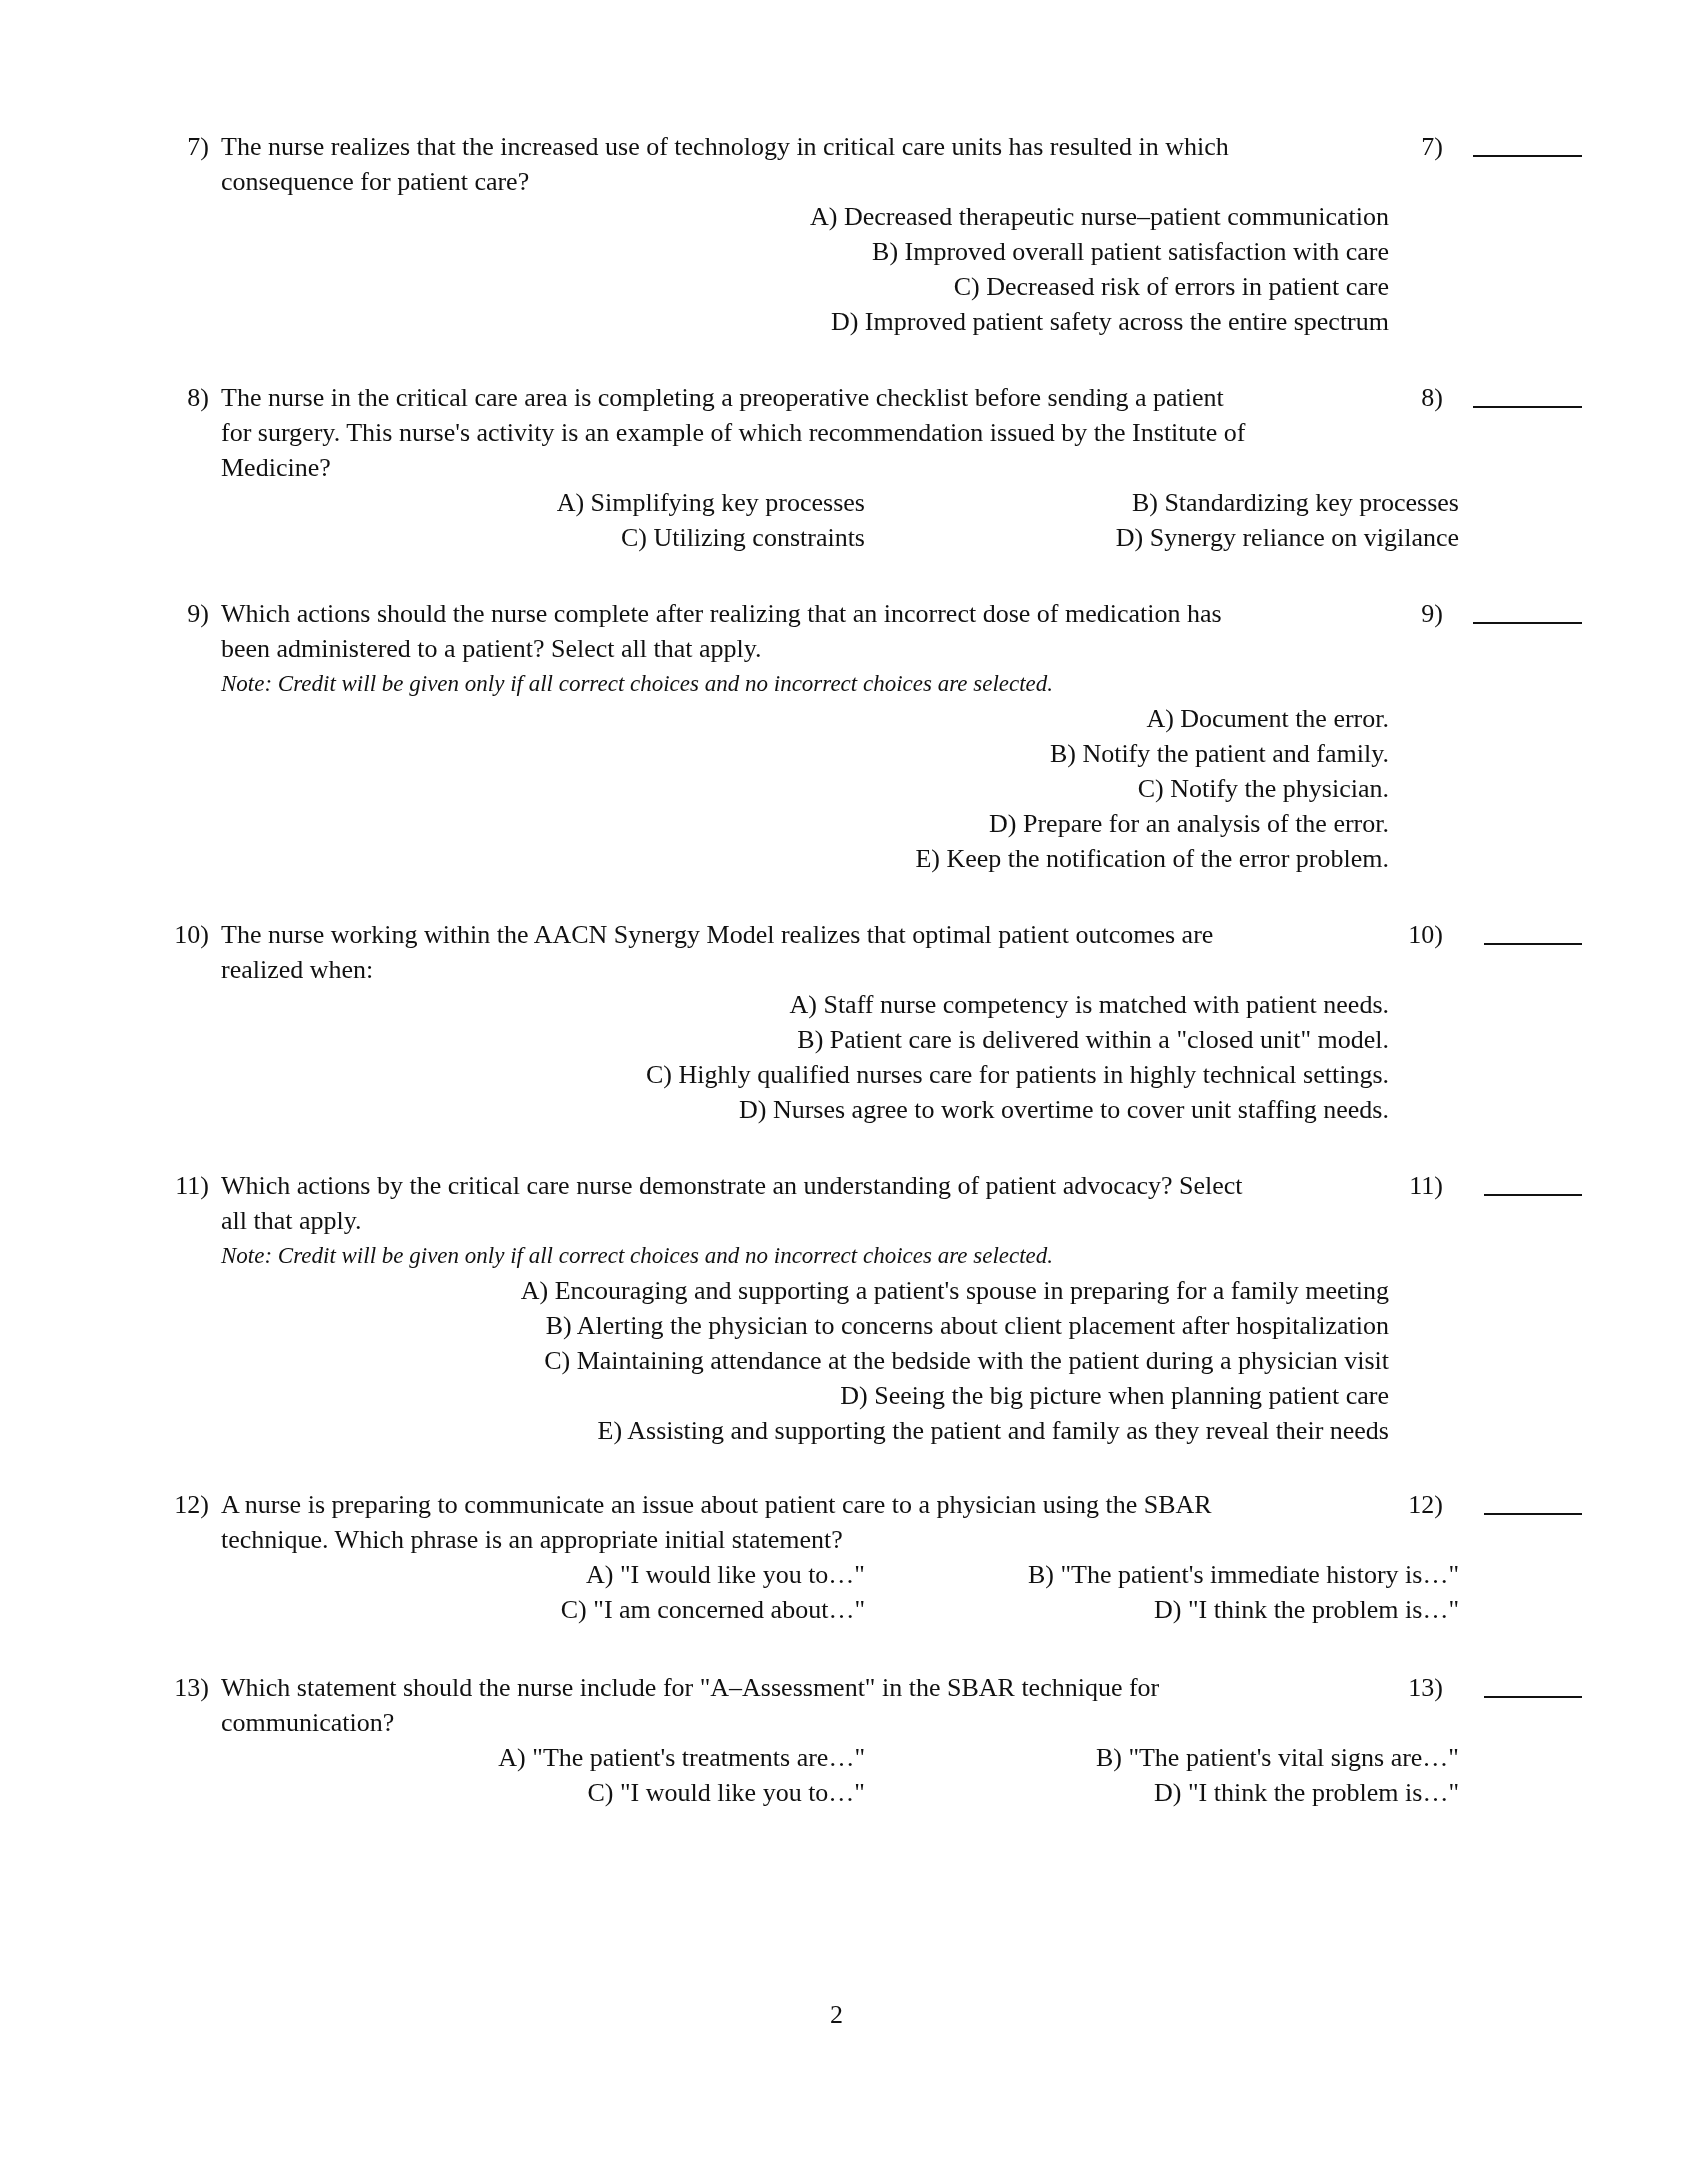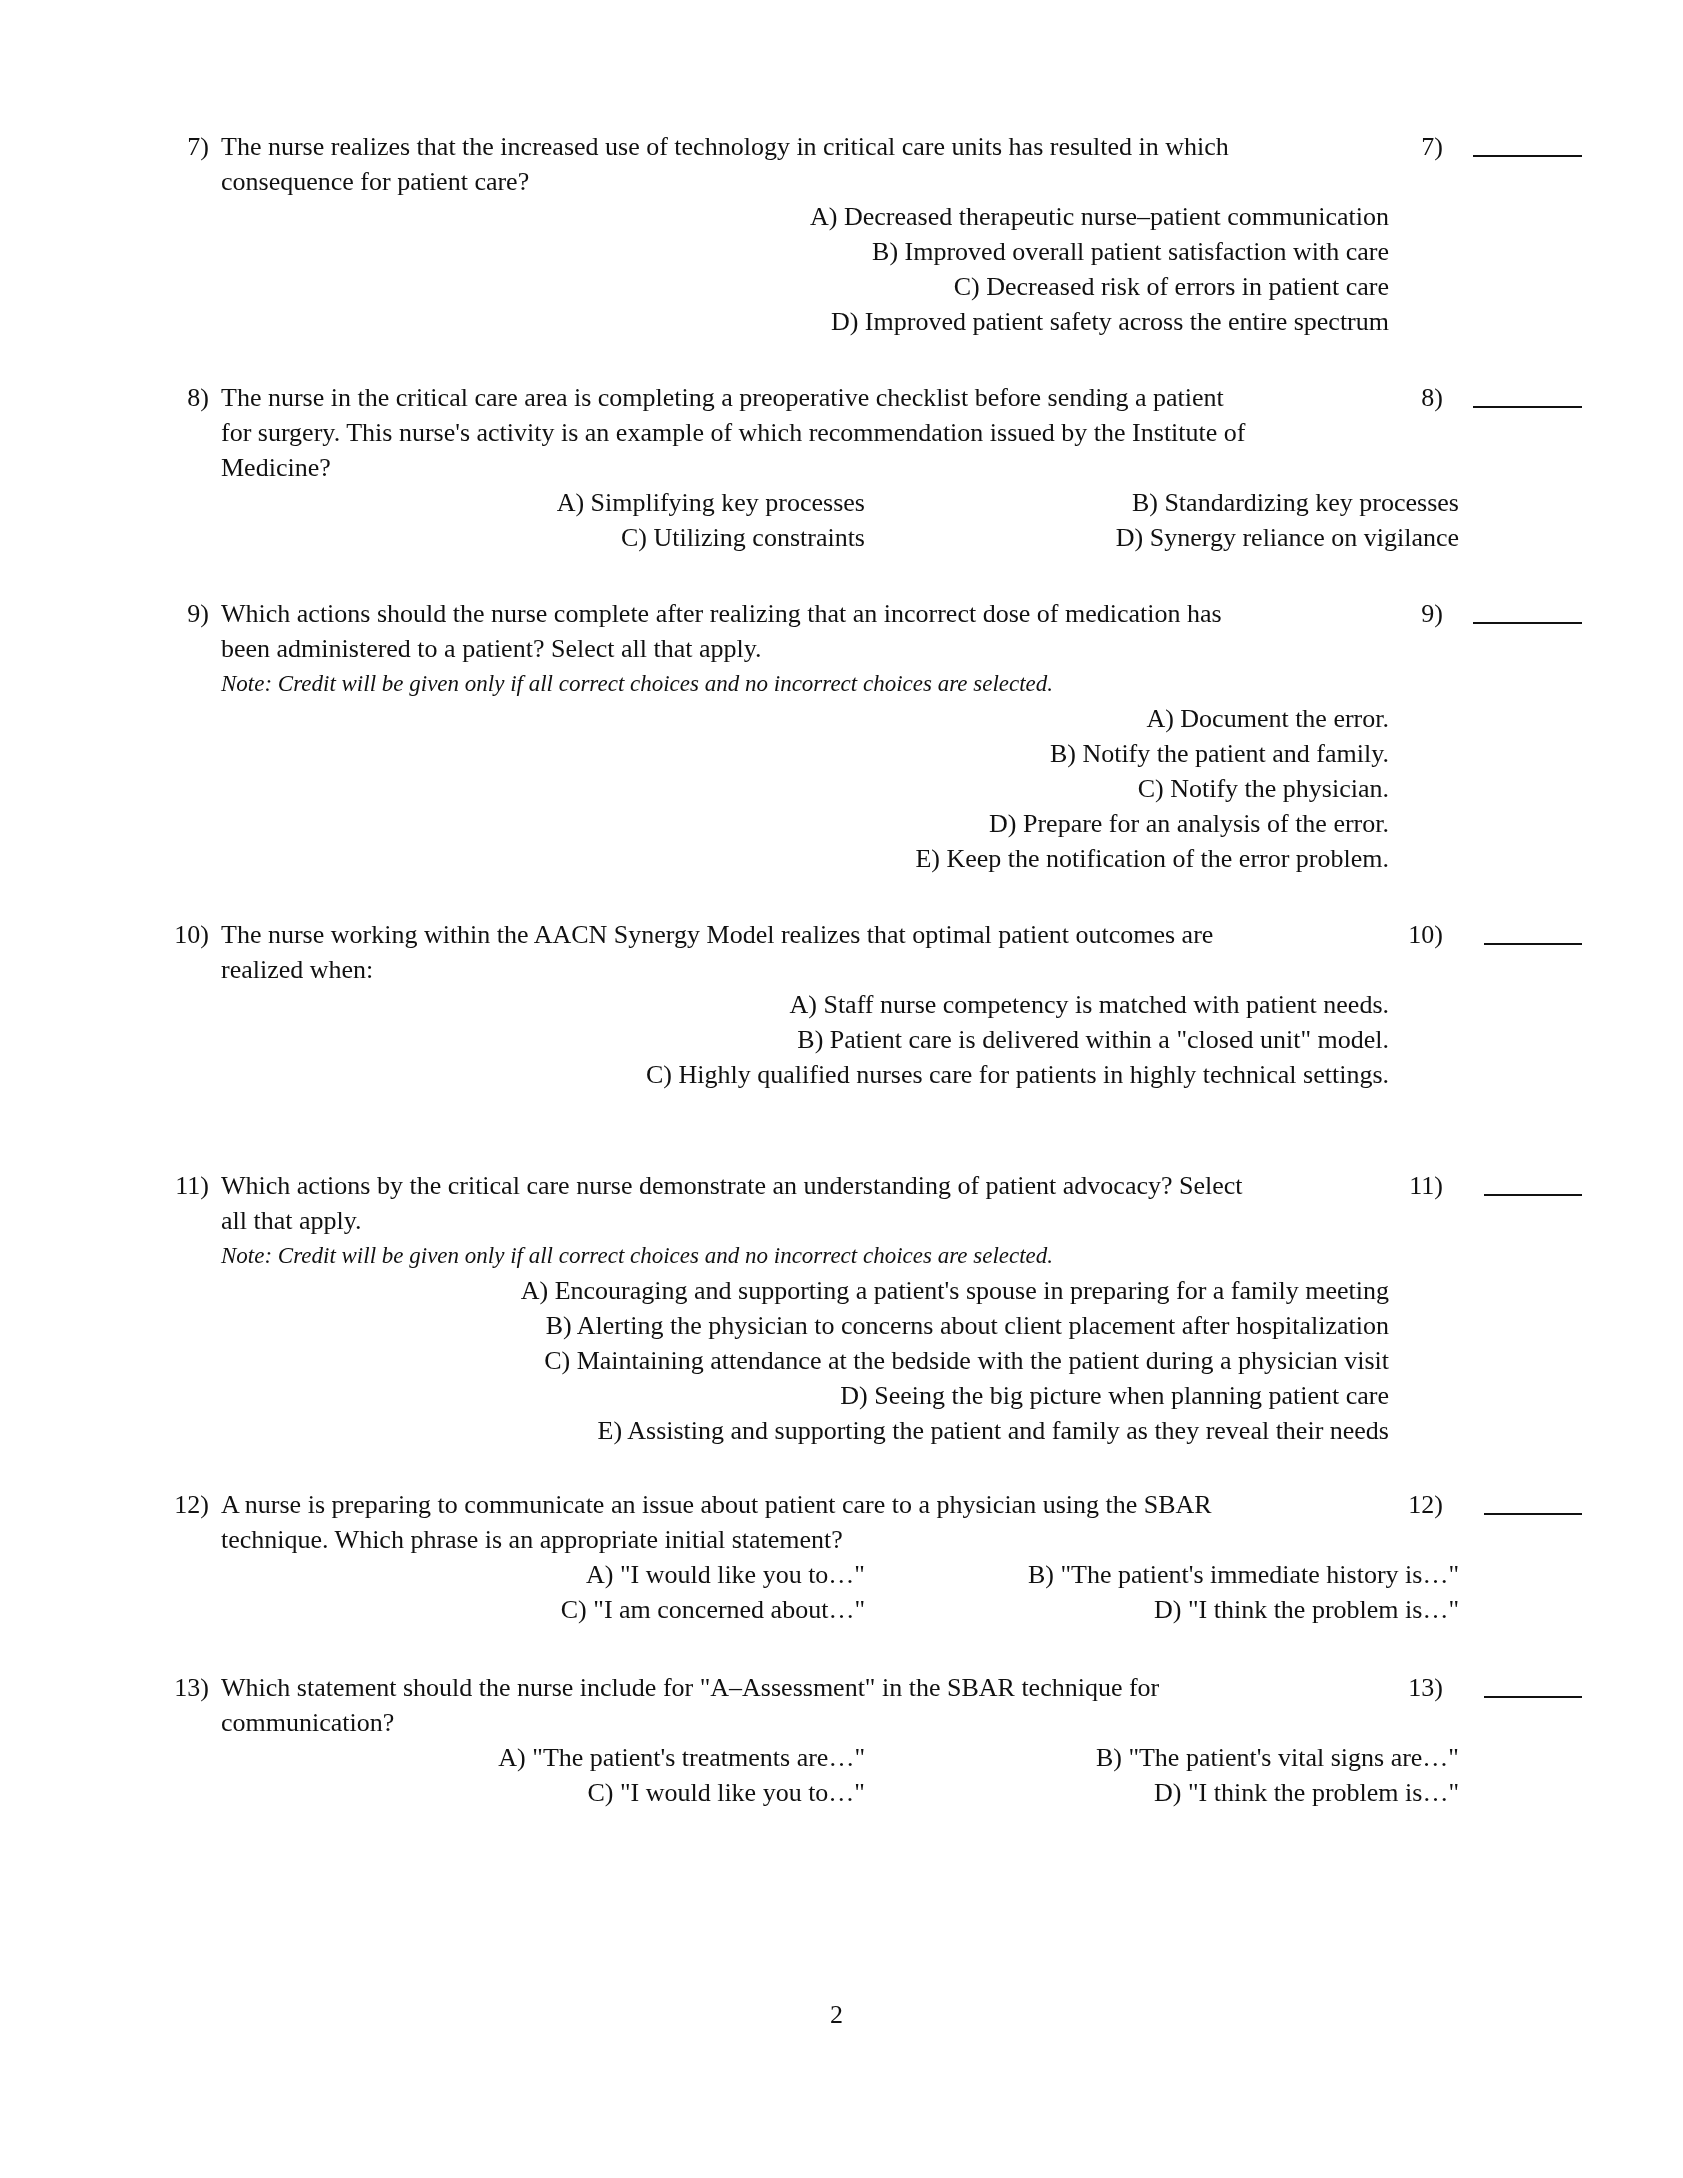--- a/index.html
+++ b/index.html
@@ -89,6 +89,7 @@
       <span class="opt"><span class="lbl">A)</span> <span>Staff nurse competency is matched with patient needs.</span></span>
       <span class="opt"><span class="lbl">B)</span> <span>Patient care is delivered within a "closed unit" model.</span></span>
       <span class="opt"><span class="lbl">C)</span> <span>Highly qualified nurses care for patients in highly technical settings.</span></span>
+      <span class="opt"><span class="lbl">D)</span> <span>Nurses agree to work overtime to cover unit staffing needs.</span></span>
     </div>
   </div>
   <div class="ans two">

